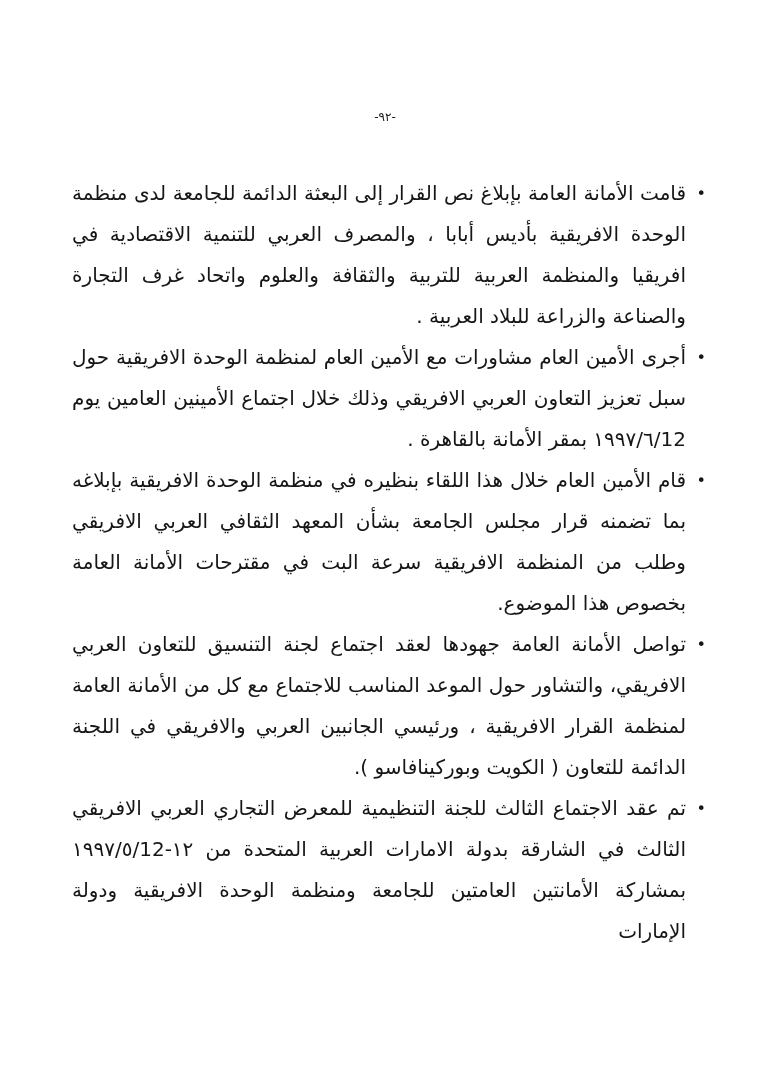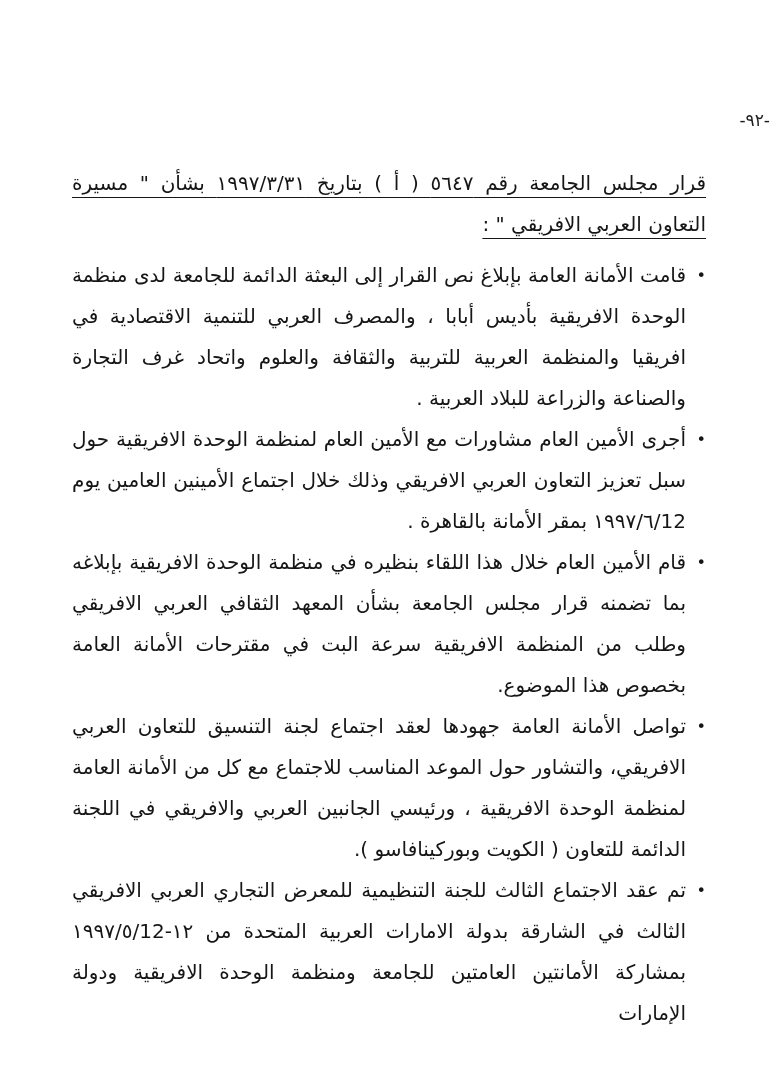--- a/index.html
+++ b/index.html
@@ -23,8 +23,8 @@
     top: 110px;
     left: 0;
     right: 0;
-    text-align: right;
-    font-size: 17px;
+    text-align: center;
+    font-size: 12px;
     letter-spacing: 2px;
     color: #1b1b1b;
   }

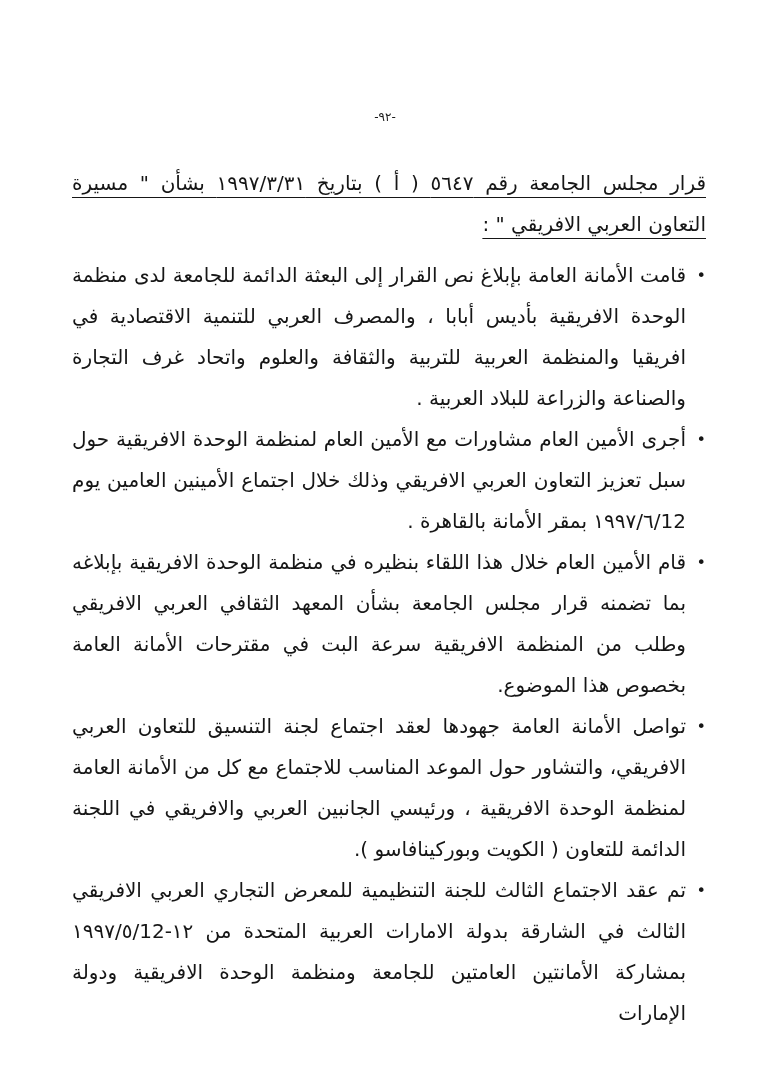--- a/index.html
+++ b/index.html
@@ -82,7 +82,6 @@
   <div class="content">
 
     <div class="heading">
-      <span class="heading-text">قرار مجلس الجامعة رقم ٥٦٤٧ ( أ ) بتاريخ ١٩٩٧/٣/٣١ بشأن " مسيرة التعاون العربي الافريقي " :</span>
     </div>
 
     <ul class="bullets">

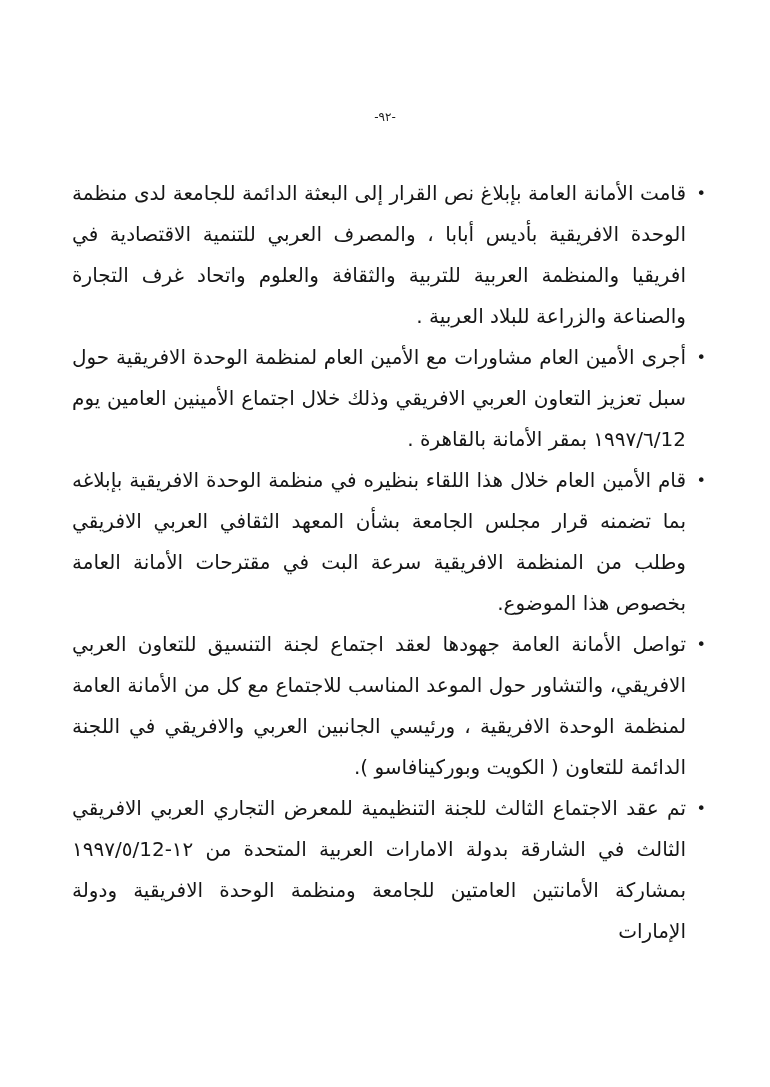--- a/index.html
+++ b/index.html
@@ -99,7 +99,7 @@
       </li>
       <li>
         <span class="b-dot">•</span>
-        <span class="b-text">تواصل الأمانة العامة جهودها لعقد اجتماع لجنة التنسيق للتعاون العربي الافريقي، والتشاور حول الموعد المناسب للاجتماع مع كل من الأمانة العامة لمنظمة الوحدة الافريقية ، ورئيسي الجانبين العربي والافريقي في اللجنة الدائمة للتعاون ( الكويت وبوركينافاسو ).</span>
+        <span class="b-text">تواصل الأمانة العامة جهودها لعقد اجتماع لجنة التنسيق للتعاون العربي الافريقي، والتشاور حول الموعد المناسب للاجتماع مع كل من الأمانة العامة لمنظمة القرار الافريقية ، ورئيسي الجانبين العربي والافريقي في اللجنة الدائمة للتعاون ( الكويت وبوركينافاسو ).</span>
       </li>
       <li>
         <span class="b-dot">•</span>

